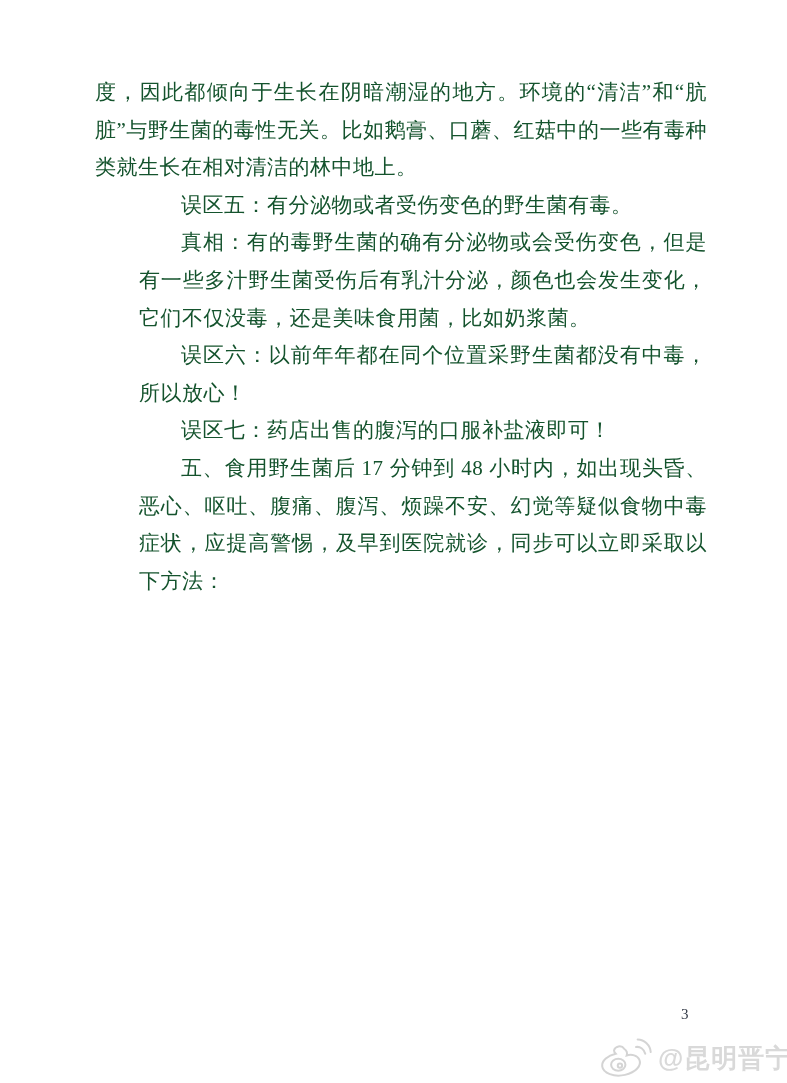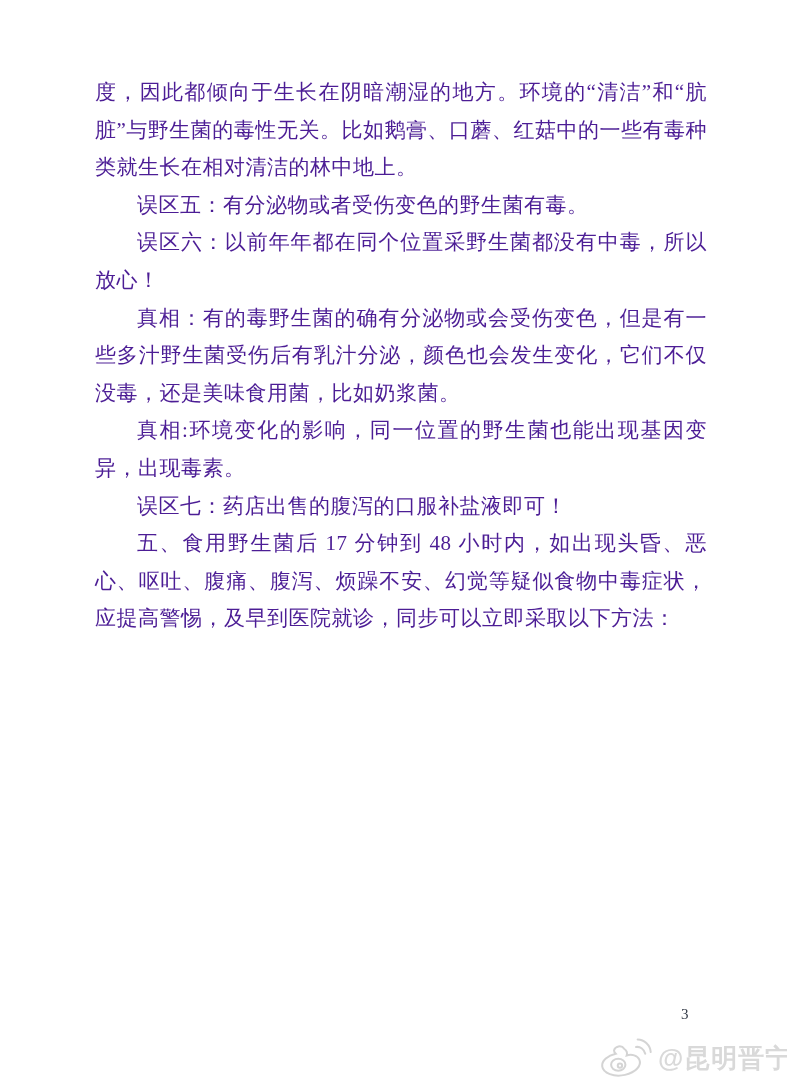--- a/index.html
+++ b/index.html
@@ -22,7 +22,7 @@
     width: 612px;
     font-size: 21px;
     line-height: 37.6px;
-    color: #4c1d95;
+    color: #14532d;
     text-align: justify;
     letter-spacing: 0.5px;
   }

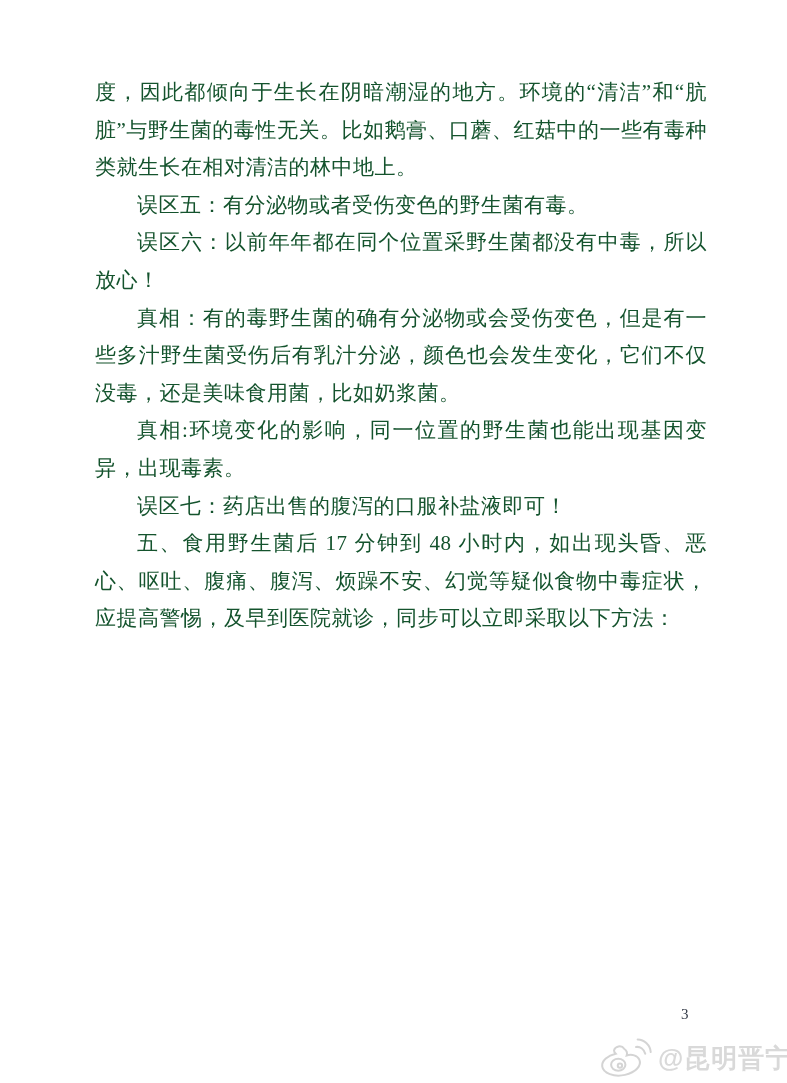--- a/index.html
+++ b/index.html
@@ -32,6 +32,7 @@
   }
   .doc-body p.indent {
     text-indent: 2em;
+    margin-left: 44px;
   }
   .page-number {
     position: absolute;

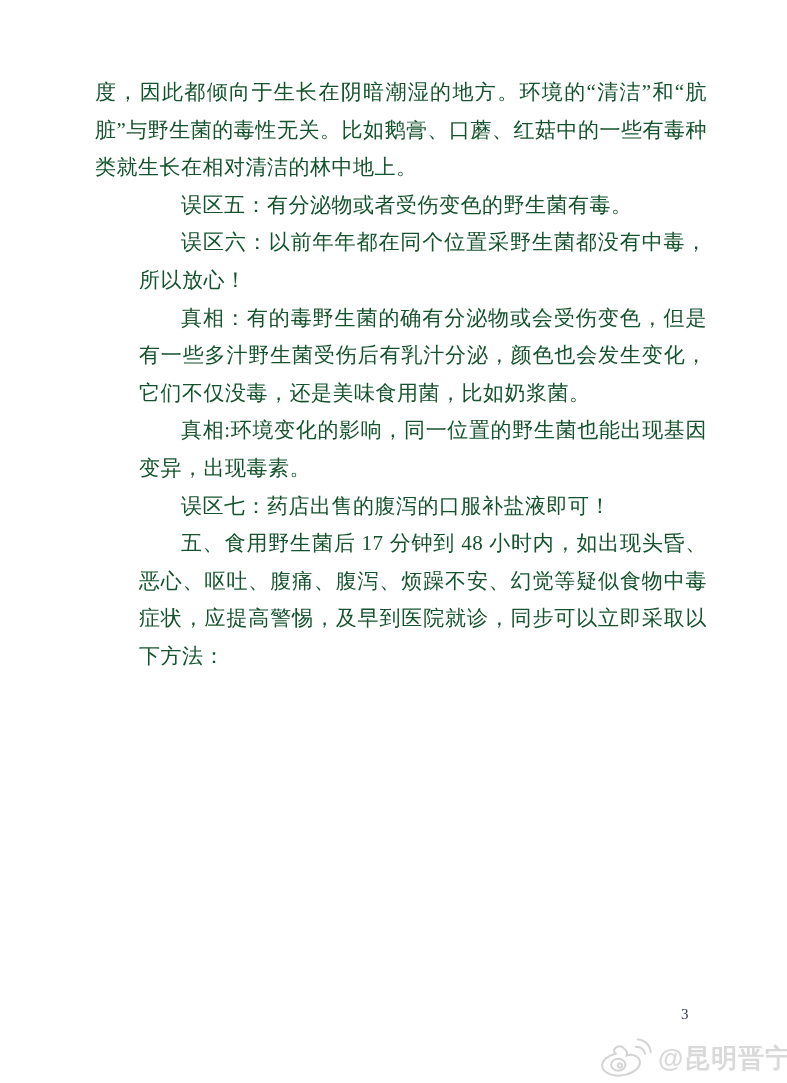--- a/index.html
+++ b/index.html
@@ -71,8 +71,8 @@
   <section class="doc-body">
     <p>度，因此都倾向于生长在阴暗潮湿的地方。环境的“清洁”和“肮脏”与野生菌的毒性无关。比如鹅膏、口蘑、红菇中的一些有毒种类就生长在相对清洁的林中地上。</p>
     <p class="indent">误区五：有分泌物或者受伤变色的野生菌有毒。</p>
+    <p class="indent">真相：有的毒野生菌的确有分泌物或会受伤变色，但是有一些多汁野生菌受伤后有乳汁分泌，颜色也会发生变化，它们不仅没毒，还是美味食用菌，比如奶浆菌。</p>
     <p class="indent">误区六：以前年年都在同个位置采野生菌都没有中毒，所以放心！</p>
-    <p class="indent">真相：有的毒野生菌的确有分泌物或会受伤变色，但是有一些多汁野生菌受伤后有乳汁分泌，颜色也会发生变化，它们不仅没毒，还是美味食用菌，比如奶浆菌。</p>
     <p class="indent">真相:环境变化的影响，同一位置的野生菌也能出现基因变异，出现毒素。</p>
     <p class="indent">误区七：药店出售的腹泻的口服补盐液即可！</p>
     <p class="indent">五、食用野生菌后 17 分钟到 48 小时内，如出现头昏、恶心、呕吐、腹痛、腹泻、烦躁不安、幻觉等疑似食物中毒症状，应提高警惕，及早到医院就诊，同步可以立即采取以下方法：</p>

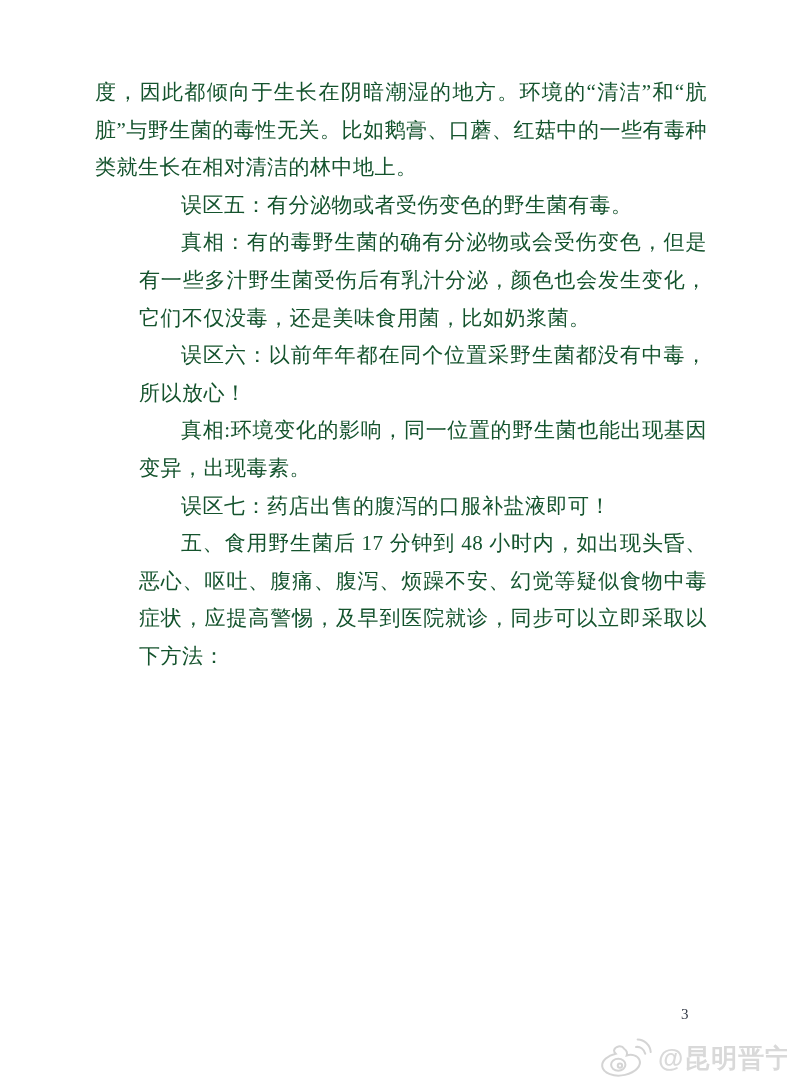--- a/index.html
+++ b/index.html
@@ -73,7 +73,6 @@
     <p class="indent">误区五：有分泌物或者受伤变色的野生菌有毒。</p>
     <p class="indent">真相：有的毒野生菌的确有分泌物或会受伤变色，但是有一些多汁野生菌受伤后有乳汁分泌，颜色也会发生变化，它们不仅没毒，还是美味食用菌，比如奶浆菌。</p>
     <p class="indent">误区六：以前年年都在同个位置采野生菌都没有中毒，所以放心！</p>
-    <p class="indent">真相:环境变化的影响，同一位置的野生菌也能出现基因变异，出现毒素。</p>
     <p class="indent">误区七：药店出售的腹泻的口服补盐液即可！</p>
     <p class="indent">五、食用野生菌后 17 分钟到 48 小时内，如出现头昏、恶心、呕吐、腹痛、腹泻、烦躁不安、幻觉等疑似食物中毒症状，应提高警惕，及早到医院就诊，同步可以立即采取以下方法：</p>
   </section>

